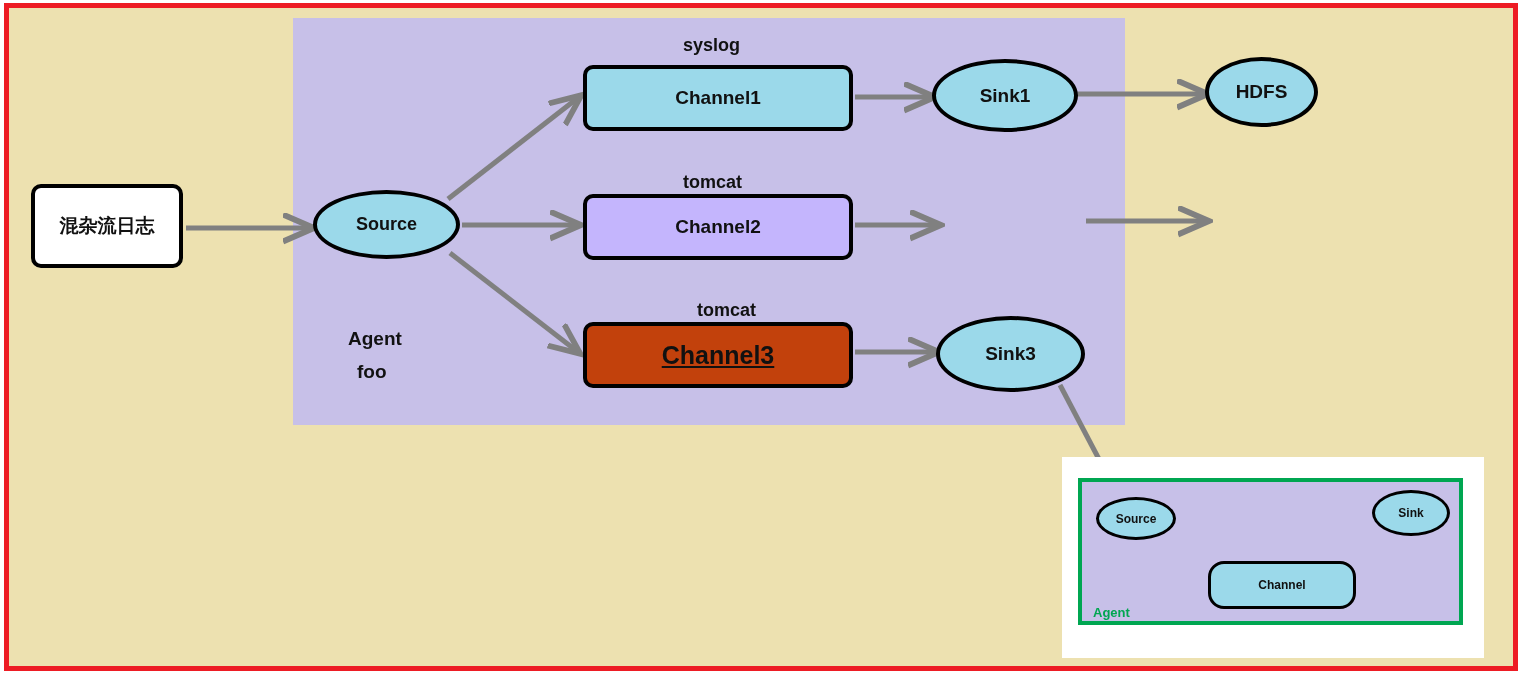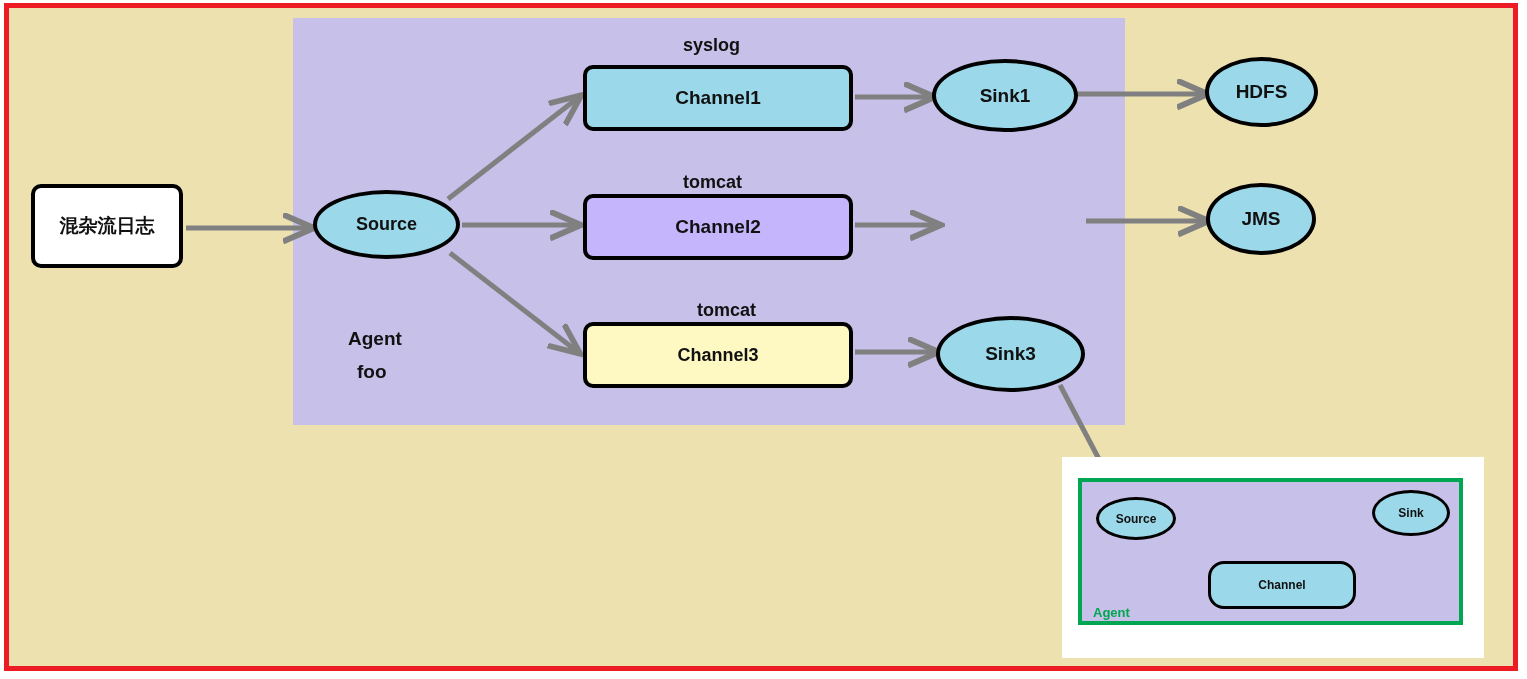--- a/index.html
+++ b/index.html
@@ -185,9 +185,6 @@
   <div class="node ellipse-node" style="left: 1205px; top: 57px; width: 113px; height: 70px; font-size: 19px; background: rgb(155, 217, 234);">
     <span>HDFS</span>
   </div>
-  <div class="node ellipse-node" style="left: 1206px; top: 183px; width: 110px; height: 72px; font-size: 19px; background: rgb(155, 217, 234);">
-    <span>JMS</span>
-  </div>
 
   <div id="inset-outer" style="border-color: rgb(169, 60, 169);"></div>
   <div id="inset-inner" style="border-color: rgb(0, 166, 81); background: rgb(199, 192, 232);"></div>

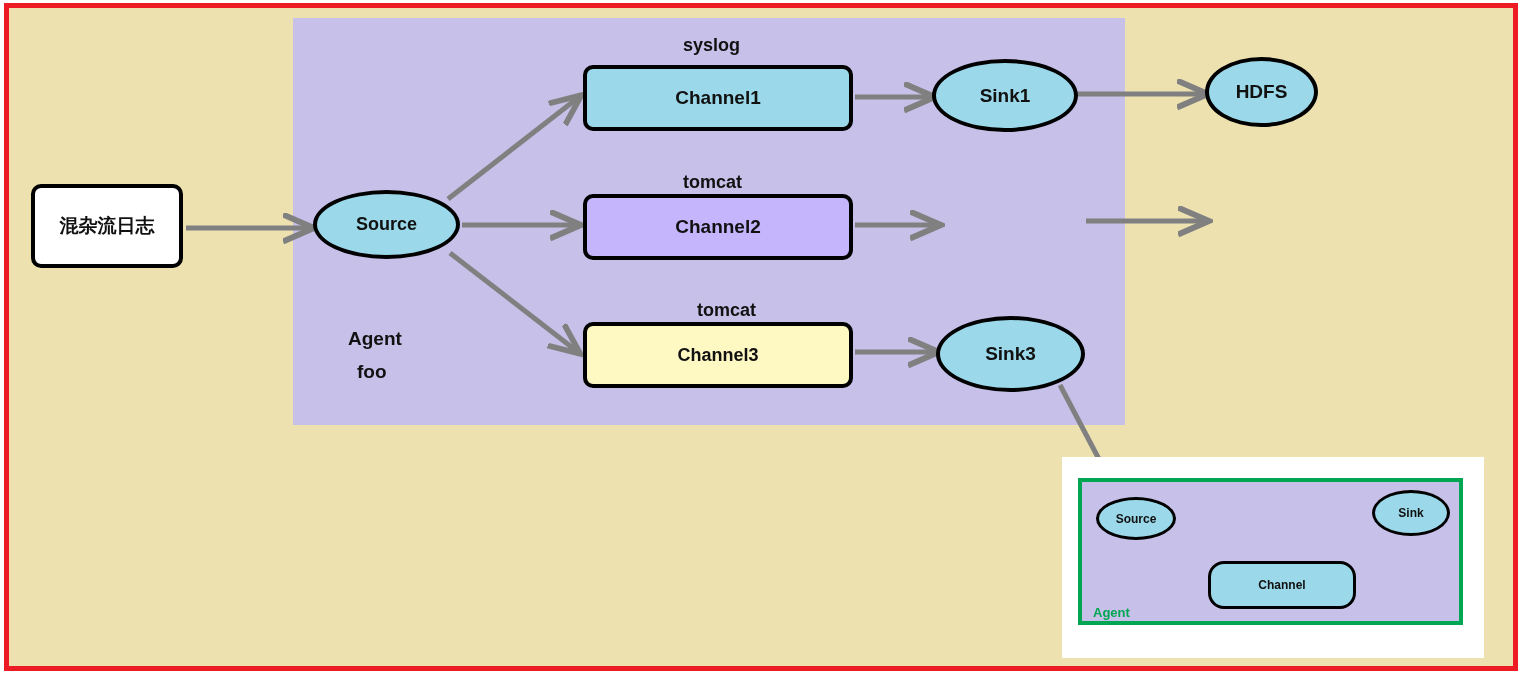--- a/index.html
+++ b/index.html
@@ -171,7 +171,7 @@
   <div class="node rect-node" style="left: 583px; top: 194px; width: 270px; height: 66px; font-size: 19px; background: #c4b5fd;">
     <span>Channel2</span>
   </div>
-  <div class="node rect-node" style="left: 583px; top: 322px; width: 270px; height: 66px; font-size: 18px; background: #fef9c3;">
+  <div class="node rect-node" style="left: 583px; top: 322px; width: 270px; height: 66px; font-size: 25px; background: #c2410c; text-decoration: underline;">
     <span>Channel3</span>
   </div>
 

